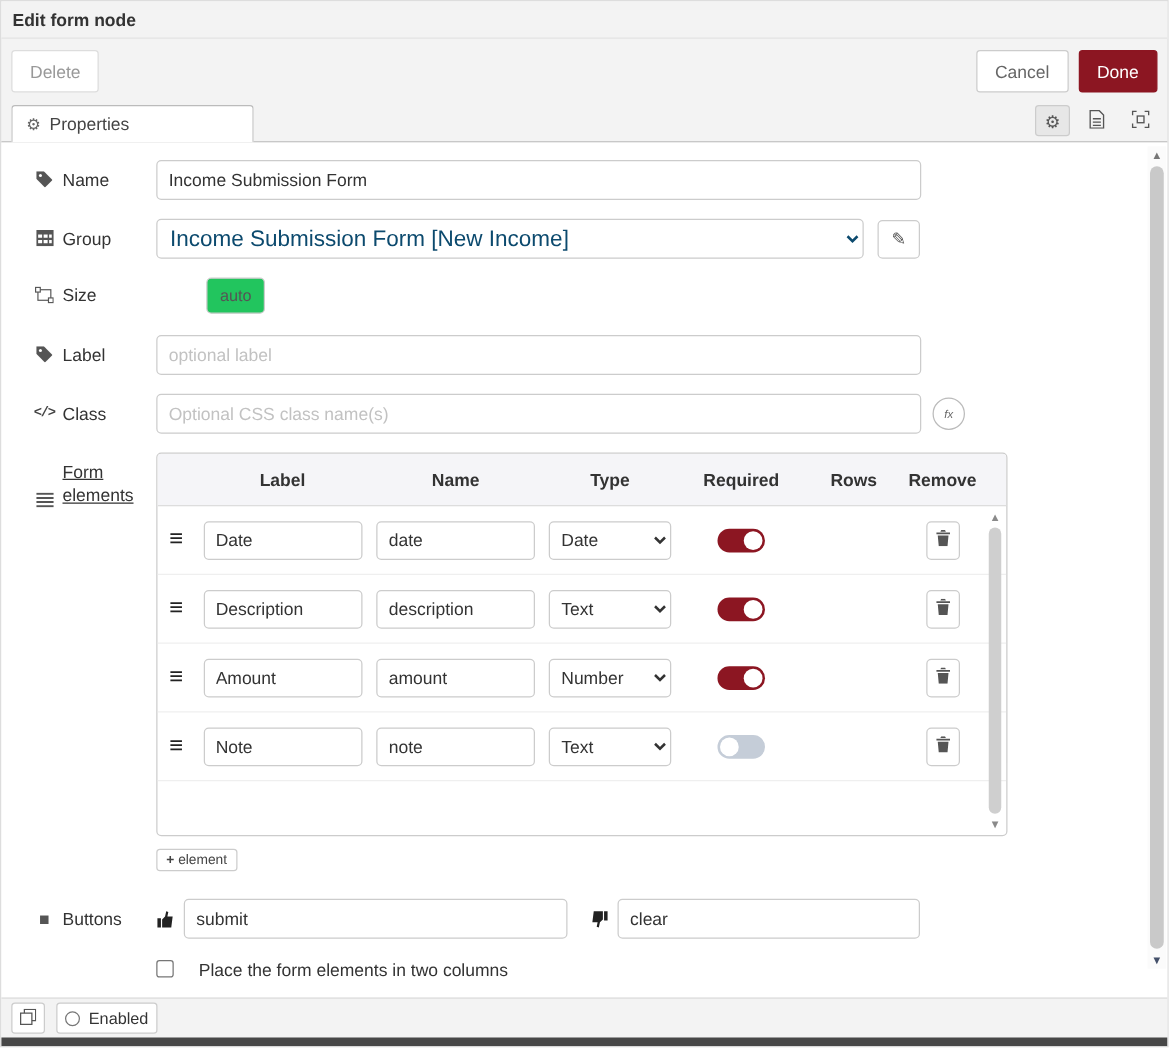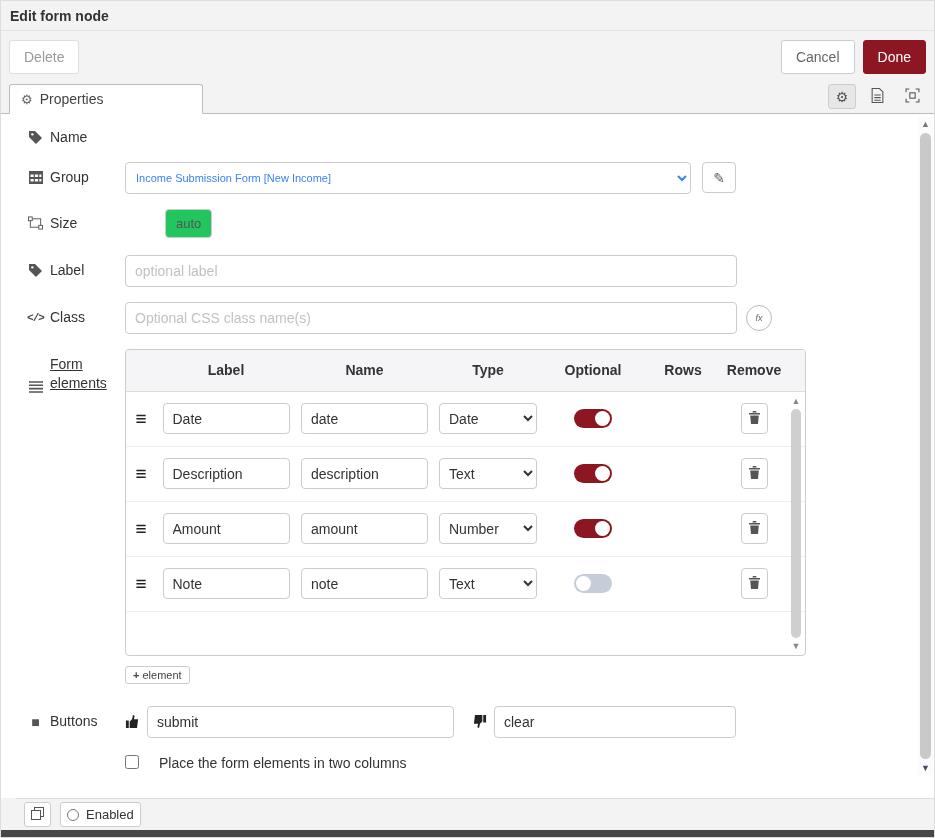--- a/index.html
+++ b/index.html
@@ -146,6 +146,7 @@
         </span>
         <span class="txt">Name</span>
       </div>
+      <input type="text" class="w-wide" value="Income Submission Form" style="">
     </div>
 
     <div class="frow">

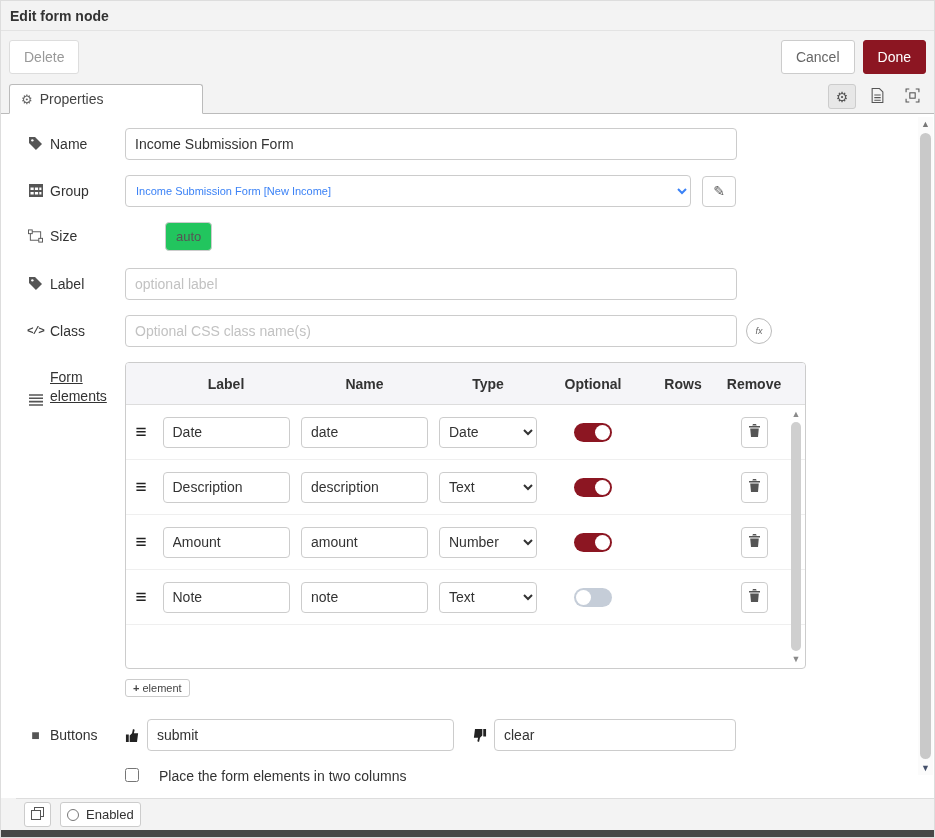--- a/index.html
+++ b/index.html
@@ -37,7 +37,7 @@
   input[type=text] { height:32px; border:1px solid #ccc; border-radius:4px; padding:0 9px; font-size:14px; color:#333; font-family:inherit; background:#fff; }
   input[type=text]::placeholder { color:#c2c2c2; }
   .w-wide { width:612px; }
-  .group-select { width:566px; height:32px; border:1px solid #ccc; border-radius:4px; font-size:11px; color:#3b82f6; padding:0 6px; background:#fff; font-family:inherit; }
+  .group-select { width:566px; height:32px; border:1px solid #ccc; border-radius:4px; font-size:18px; color:#0c4a6e; padding:0 6px; background:#fff; font-family:inherit; }
   .edit-btn { width:34px; height:31px; margin-left:11px; border:1px solid #ccc; border-radius:4px; background:#fff; color:#555; font-size:14px; cursor:pointer; }
   .size-btn { height:29px; padding:0 10px; border:1px solid #ccc; border-radius:4px; background:#22c55e; color:#555; font-size:13px; font-family:inherit; cursor:pointer; }
   .size-row { margin-bottom:17px;gap:40px; }

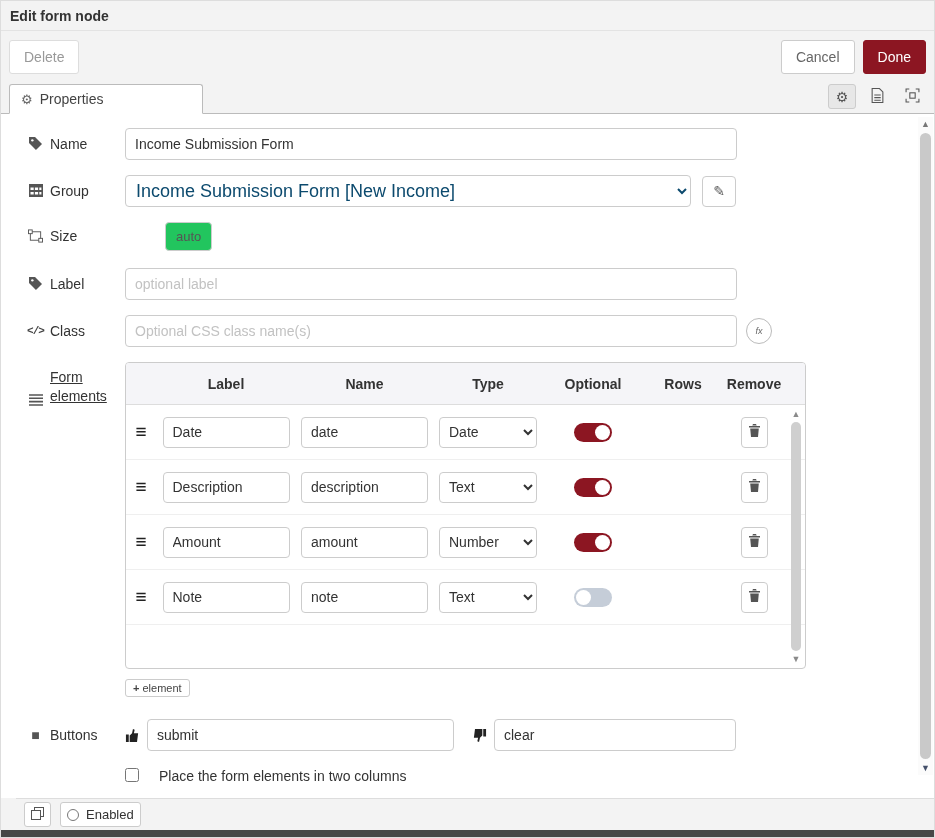--- a/index.html
+++ b/index.html
@@ -219,7 +219,7 @@
             <span>Label</span>
             <span>Name</span>
             <span>Type</span>
-            <span>Optional</span>
+            <span>Required</span>
             <span>Rows</span>
             <span>Remove</span>
             <span></span>

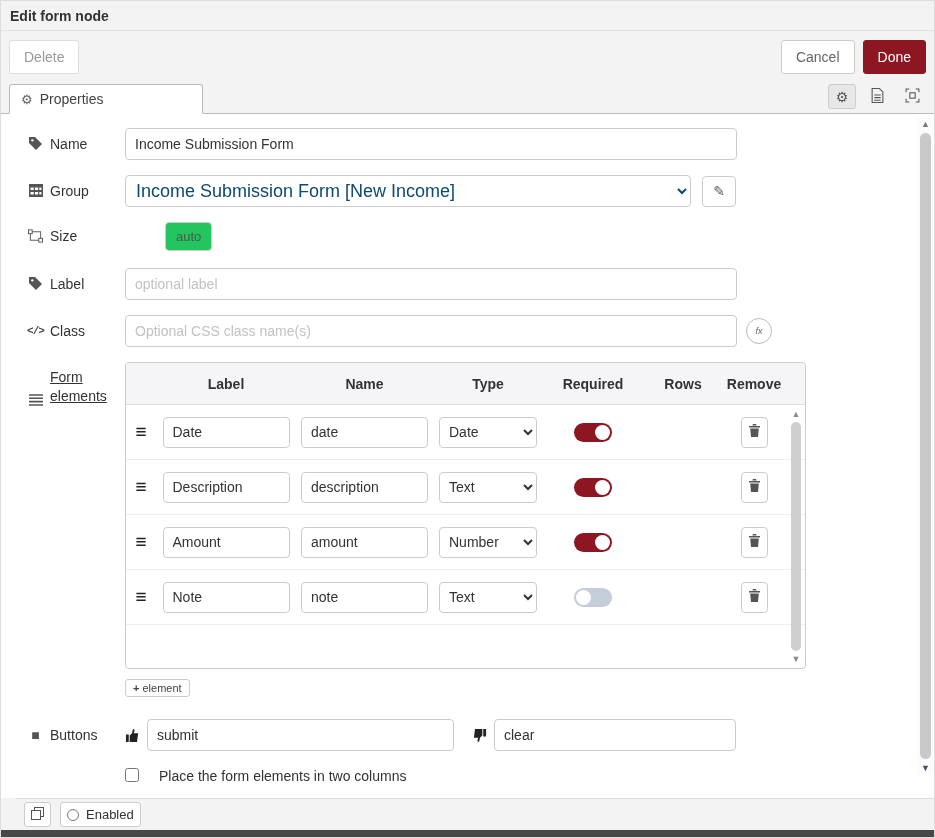--- a/index.html
+++ b/index.html
@@ -87,7 +87,7 @@
   .main-scroll .thumb { flex:1; width:11px; margin:2px 0; background:#c9c9c9; border-radius:6px; cursor:pointer; }
 
   
-  .footer { position:absolute; left:15px; right:0; bottom:7px; height:32px; background:#f3f3f3; border-top:1px solid #ddd; display:flex; align-items:center; padding:0 8px; gap:9px; }
+  .footer { position:absolute; left:0; right:0; bottom:7px; height:32px; background:#f3f3f3; border-top:1px solid #ddd; display:flex; align-items:center; padding:0 8px; gap:9px; }
   .foot-btn { height:25px; min-width:27px; border:1px solid #ccc; border-radius:3px; background:#fff; display:flex; align-items:center; justify-content:center; gap:7px; padding:0 6px; font-size:13px; color:#333; cursor:pointer; font-family:inherit; }
   .radio-circle { width:12px; height:12px; border:1px solid #777; border-radius:50%; display:inline-block; background:#fff; }
   .darkbar { position:absolute; left:0; right:0; bottom:0; height:7px; background:#474747; }

